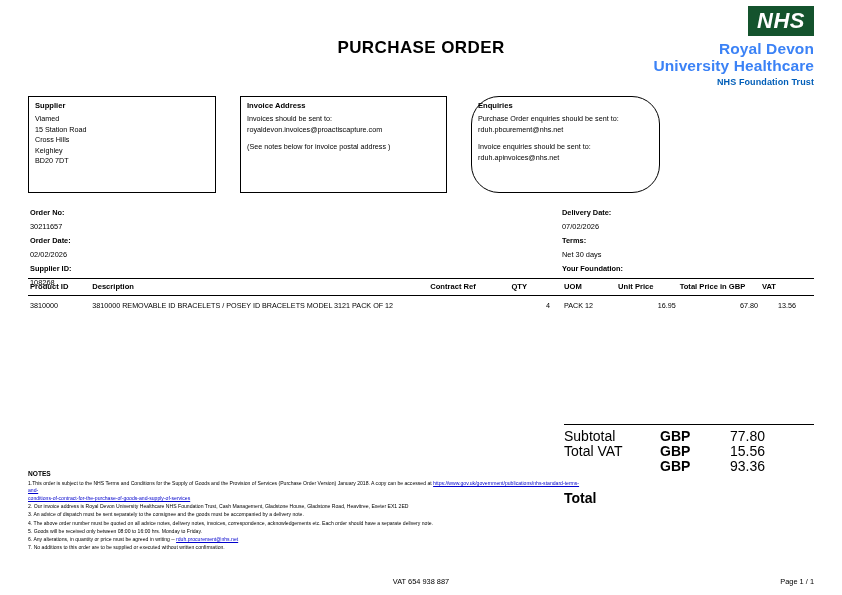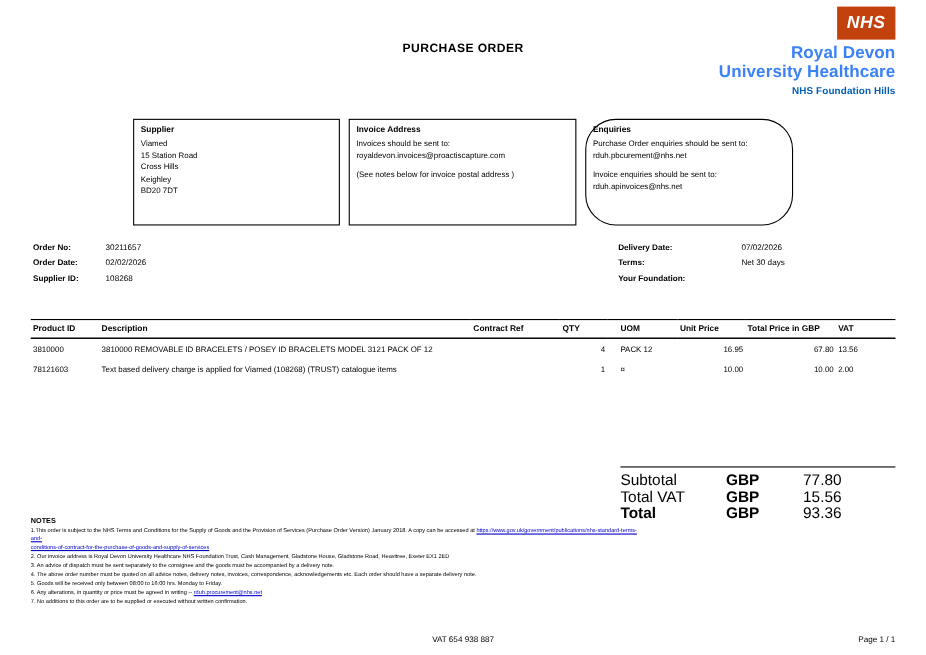--- a/index.html
+++ b/index.html
@@ -46,12 +46,12 @@
   }
   .nhs-logo {
     display: inline-block;
-    background: #c2410c;
+    background: #14532d;
     color: #ffffff;
     font-family: "Liberation Sans", sans-serif;
     font-weight: bold;
     font-style: italic;
-    font-size: 16px;
+    font-size: 22px;
     line-height: 30px;
     padding: 0 9px;
     letter-spacing: 0.5px;

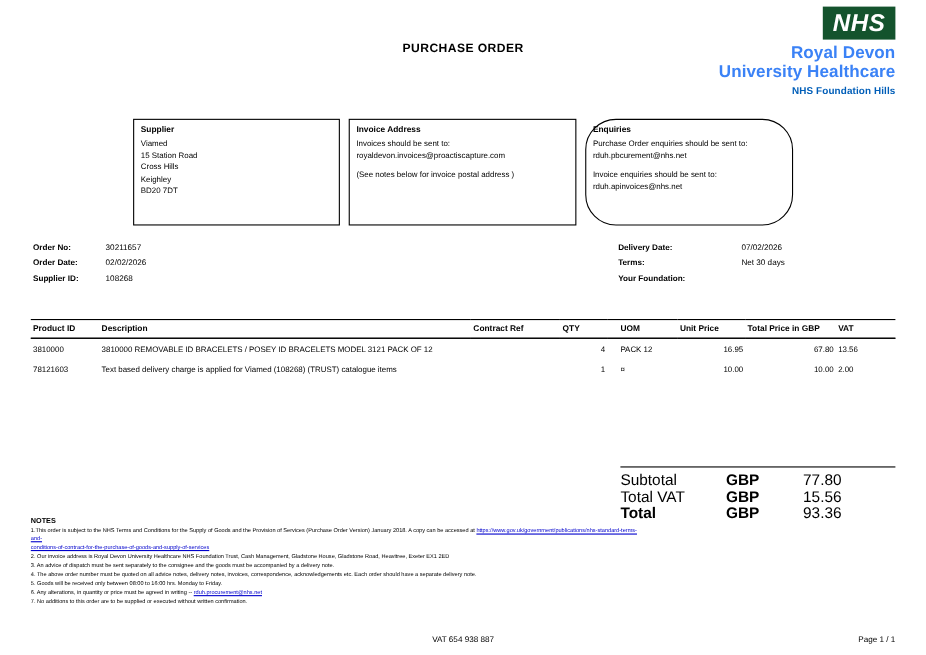--- a/index.html
+++ b/index.html
@@ -34,7 +34,7 @@
     right: 0;
     top: 38px;
     text-align: center;
-    font-size: 11px;
+    font-size: 17px;
     font-weight: bold;
     letter-spacing: 0.4px;
   }

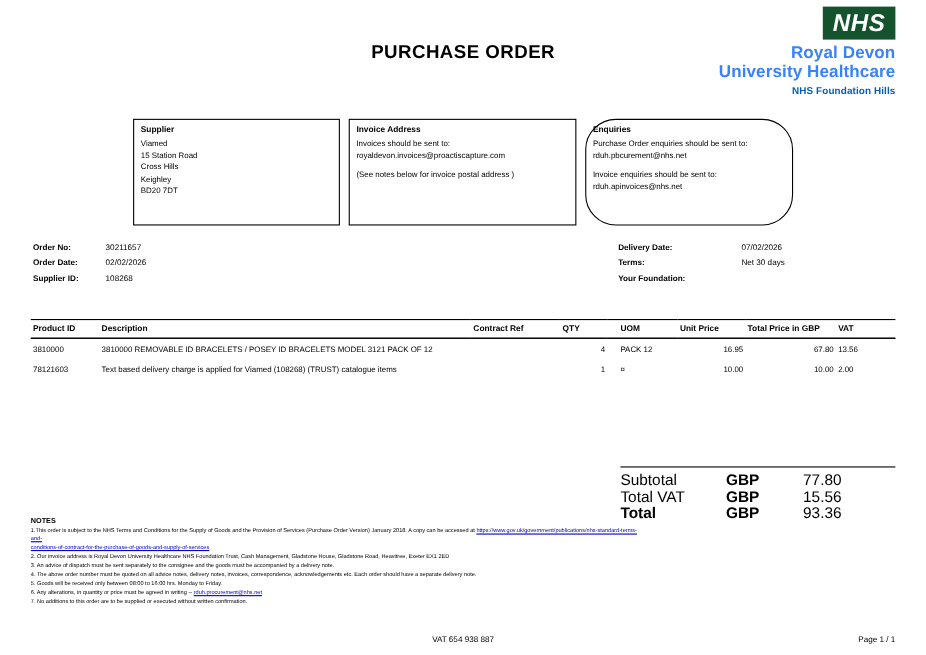--- a/index.html
+++ b/index.html
@@ -230,7 +230,7 @@
       <div class="nhs-logo">NHS</div>
       <div class="trust-name">Royal Devon</div>
       <div class="trust-name" style="margin-top:0">University Healthcare</div>
-      <div class="trust-sub">NHS Foundation Hills</div>
+      <div class="trust-sub">NHS Foundation Trust</div>
     </div>
   </div>
 

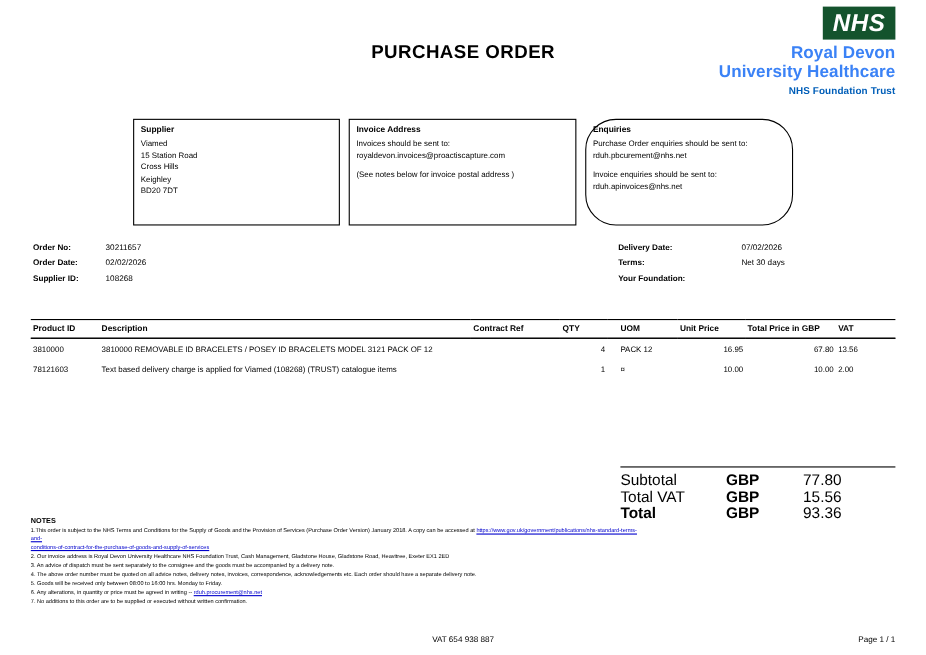--- a/index.html
+++ b/index.html
@@ -75,9 +75,8 @@
   
   .boxes {
     display: flex;
-    gap: 8px;
-    margin-top: 16px;
-    justify-content: center;
+    gap: 24px;
+    margin-top: 4px;
   }
   .box {
     border: 1px solid #000000;

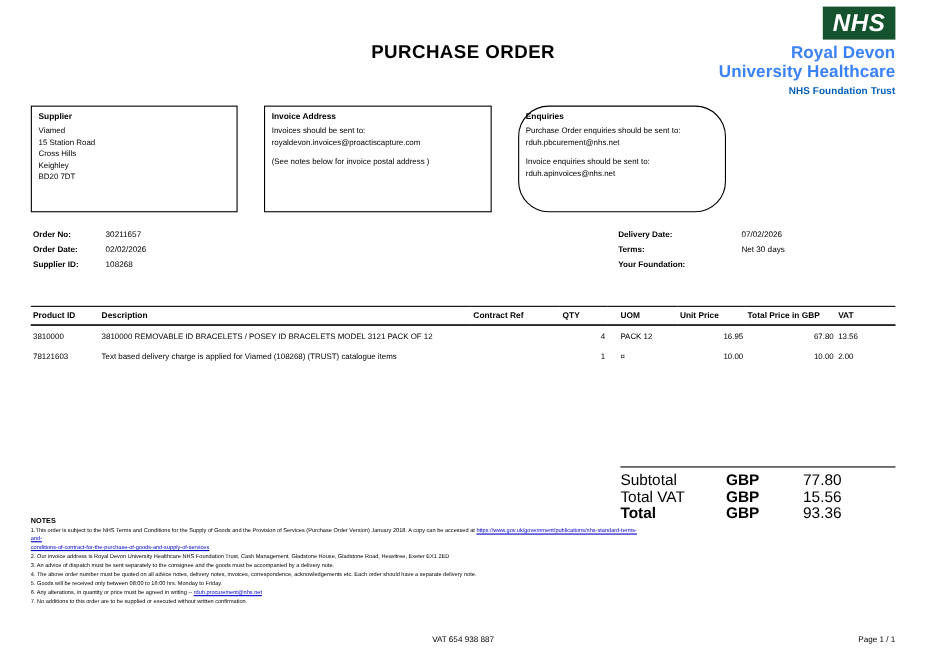--- a/index.html
+++ b/index.html
@@ -119,6 +119,7 @@
   .meta-row {
     display: flex;
     line-height: 14px;
+    flex-direction: column;
   }
   .meta-label {
     font-weight: bold;

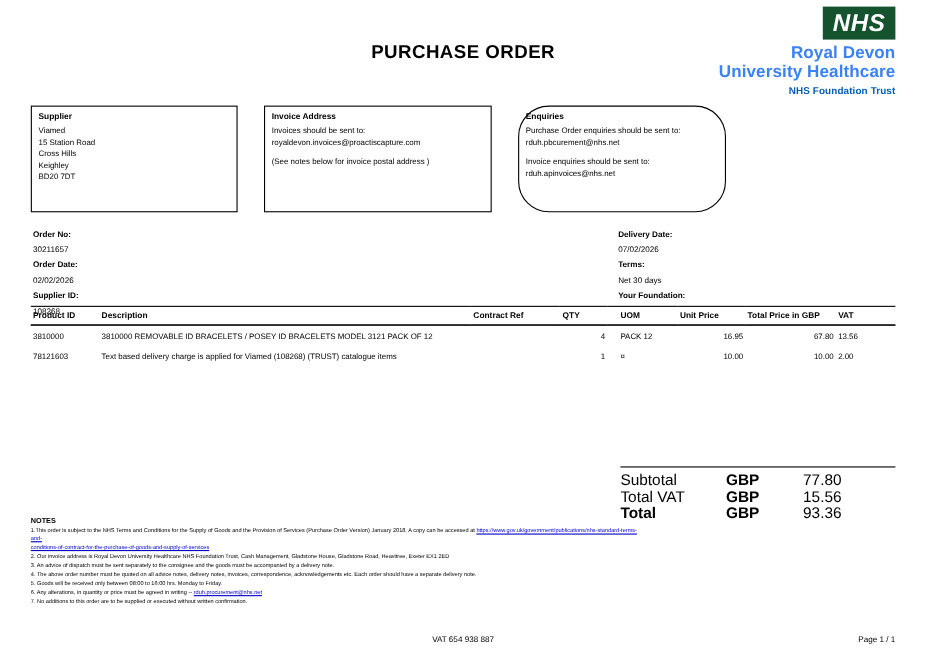--- a/index.html
+++ b/index.html
@@ -156,7 +156,7 @@
   .col-uom   { width: 52px; text-align: left; padding-left: 12px !important; }
   .col-price { width: 60px; text-align: right; }
   .col-total { width: 82px; text-align: right; }
-  .col-vat   { width: 52px; text-align: left; }
+  .col-vat   { width: 52px; text-align: center; }
 
   
   .totals-wrap {

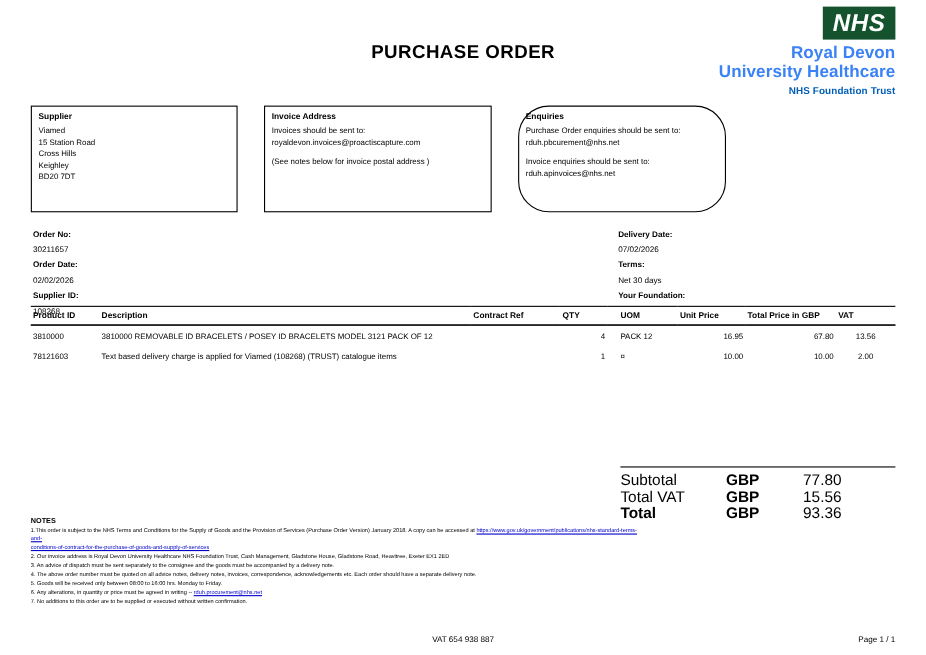--- a/index.html
+++ b/index.html
@@ -320,16 +320,6 @@
         <td class="col-total">67.80</td>
         <td class="col-vat">13.56</td>
       </tr>
-      <tr>
-        <td class="col-pid">78121603</td>
-        <td class="col-desc">Text based delivery charge is applied for Viamed (108268) (TRUST) catalogue items</td>
-        <td class="col-cref"></td>
-        <td class="col-qty">1</td>
-        <td class="col-uom">¤</td>
-        <td class="col-price">10.00</td>
-        <td class="col-total">10.00</td>
-        <td class="col-vat">2.00</td>
-      </tr>
     </tbody>
   </table>
 

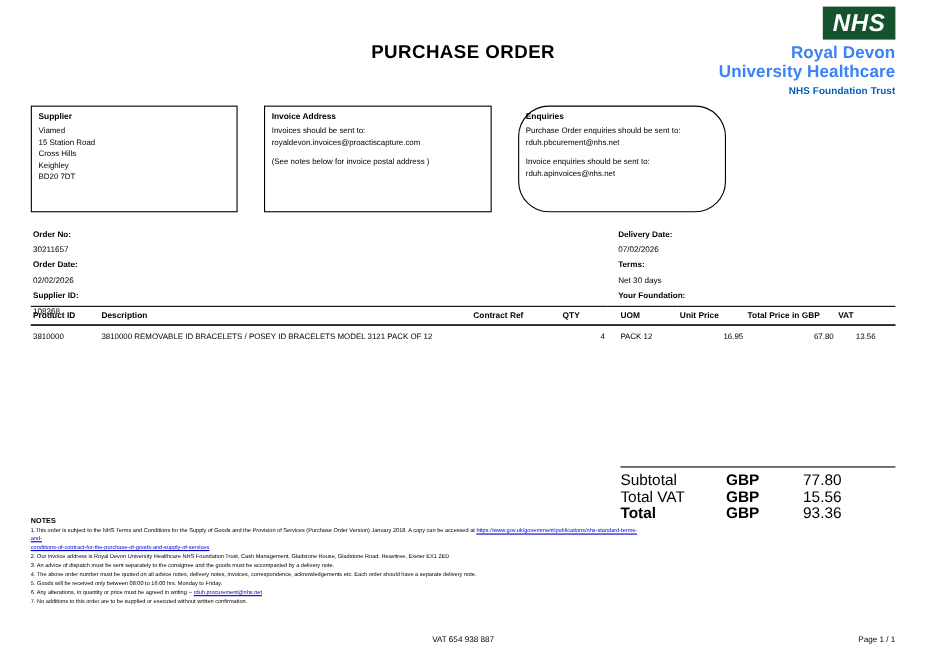--- a/index.html
+++ b/index.html
@@ -177,7 +177,7 @@
   .totals-label { width: 96px; }
   .totals-cur { width: 70px; font-weight: bold; }
   .totals-amt { flex: 1; }
-  .totals-row.grand .totals-label { font-weight: bold; }
+  .totals-row.grand .totals-label { font-weight: bold; margin-top: 32px; }
 
   
   .notes {

